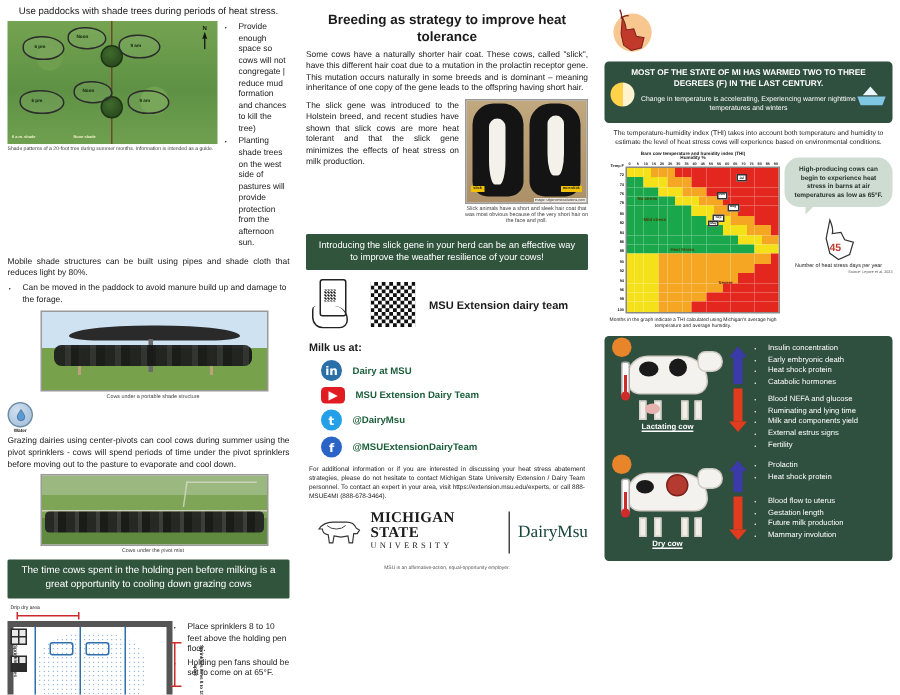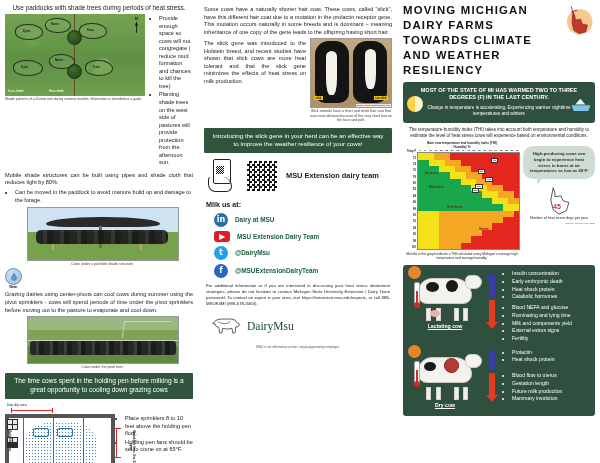--- a/index.html
+++ b/index.html
@@ -322,6 +322,7 @@
   </div>
 
   <div class="col col-mid">
+    <div class="h1" style="font-size:9px;margin-top:4px;">Breeding as strategy to improve heat tolerance</div>
     <div class="body-txt">Some cows have a naturally shorter hair coat. These cows, called "slick", have this different hair coat due to a mutation in the prolactin receptor gene. This mutation occurs naturally in some breeds and is dominant – meaning inheritance of one copy of the gene leads to the offspring having short hair.</div>
 
     <div style="display:flex;gap:4px;align-items:flex-start;">

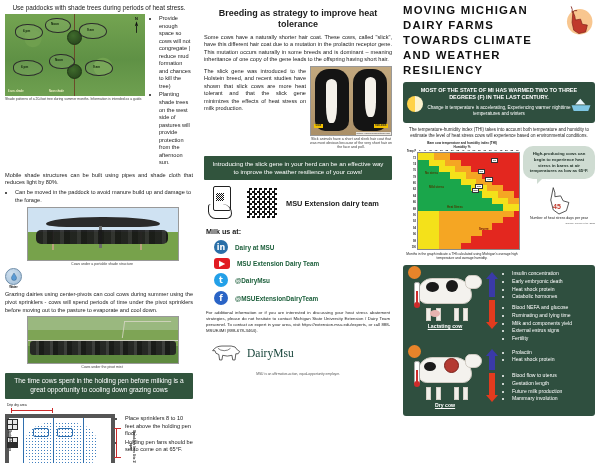--- a/index.html
+++ b/index.html
@@ -388,7 +388,6 @@
 
   <div class="col col-right">
     <div class="title-wrap">
-      <div class="big-title">MOVING MICHIGAN DAIRY FARMS TOWARDS CLIMATE AND WEATHER RESILIENCY</div>
       <div class="mi-icon">
         <svg width="34" height="34" viewBox="0 0 40 40" aria-hidden="true">
           <circle cx="22" cy="22" r="15" fill="#f5b36a" opacity="0.75"></circle>

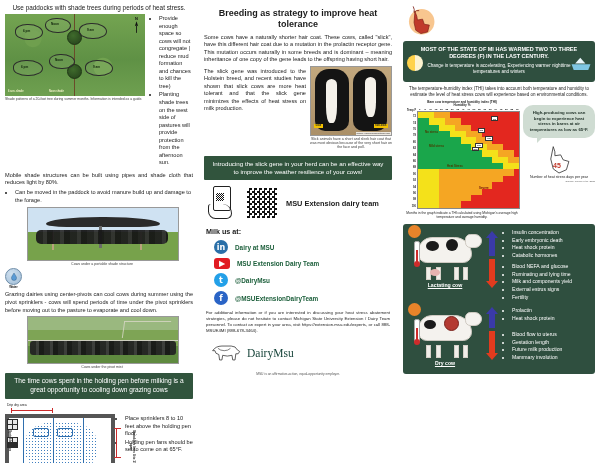--- a/index.html
+++ b/index.html
@@ -380,6 +380,10 @@
           <path d="M6 12 q4-6 12-6 h12 q6 0 8 5 l3 2 -2 3 -3 0 -1 8 -3 0 -1-6 -6 1 -6-1 -1 6 -3 0 -1-7 q-5-1 -5-5z" fill="#ffffff" stroke="#333" stroke-width="1"></path>
           <path d="M13 9 q3 3 8 3 q5 0 8-3" fill="none" stroke="#333" stroke-width="0.8"></path>
         </svg>
+      </div>
+      <div class="msu-word">
+        <div class="l1">MICHIGAN STATE</div>
+        <div class="l2">UNIVERSITY</div>
       </div>
       <div class="msu-ext">DairyMsu</div>
     </div>

